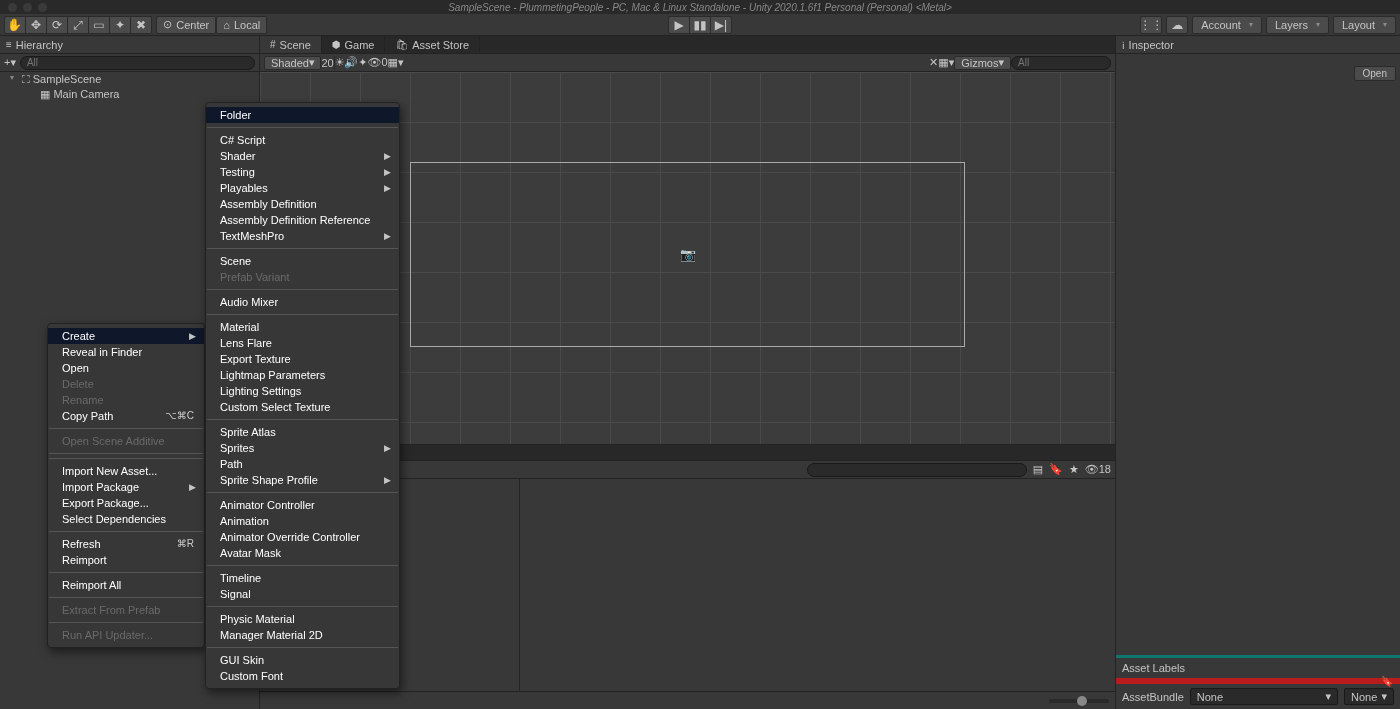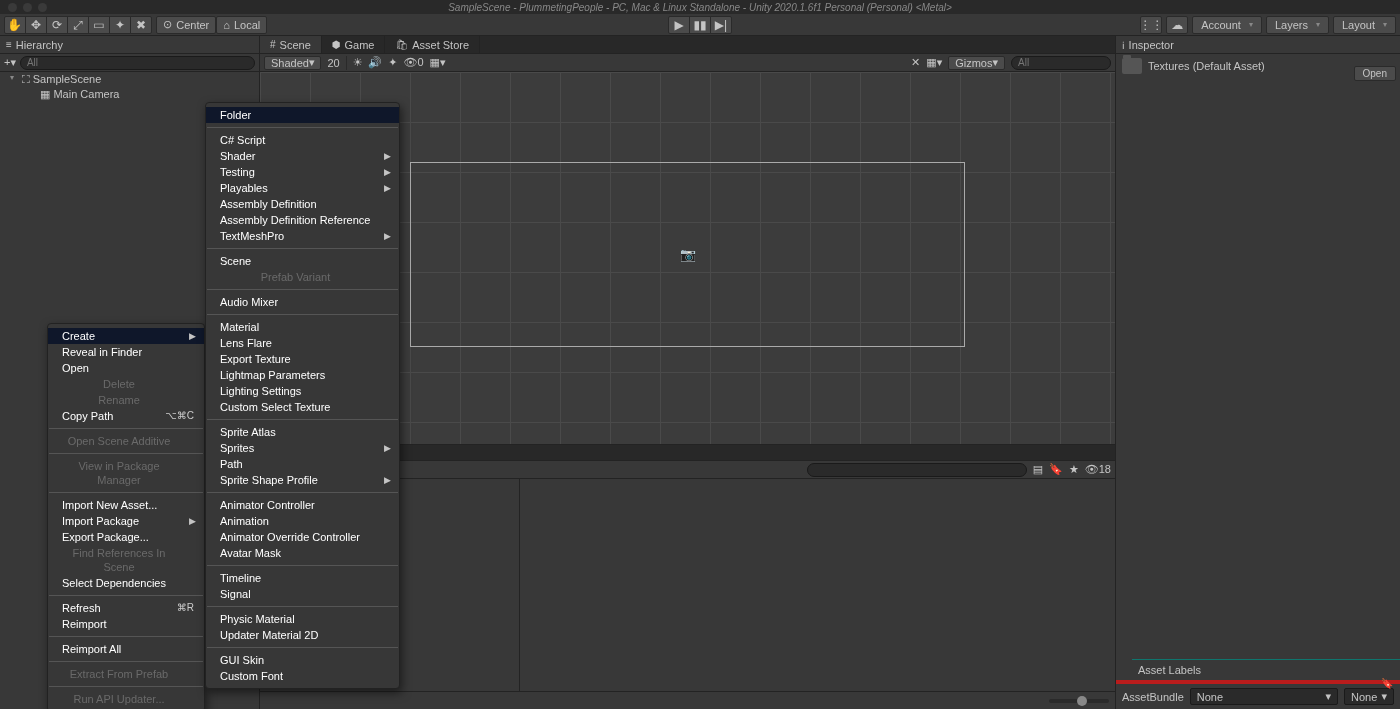--- a/index.html
+++ b/index.html
@@ -31,7 +31,7 @@
 .tabs-row { height: 18px; background: #282828; display: flex; border-bottom: 1px solid #232323; }
 .tab { padding: 0 10px; display: flex; align-items: center; gap: 4px; font-size: 10px; border-right: 1px solid #232323; background: #282828; }
 .tab.active { background: #383838; }
-.scene-toolbar { height: 18px; border-bottom: 1px solid #232323; display: flex; align-items: center; padding: 0 4px; gap: 6px; font-size: 10px; background: #383838; }
+.scene-toolbar { height: 18px; border-bottom: 1px solid #232323; display: flex; align-items: center; padding: 0 4px; font-size: 10px; background: #383838; }
 .scene-toolbar .drop { background: #4b4b4b; border: 1px solid #2a2a2a; border-radius: 2px; padding: 0 6px; height: 14px; display: flex; align-items: center; }
 .scene-toolbar .sep { width: 1px; height: 14px; background: #2a2a2a; }
 .scene-toolbar .sp { flex: 1; }

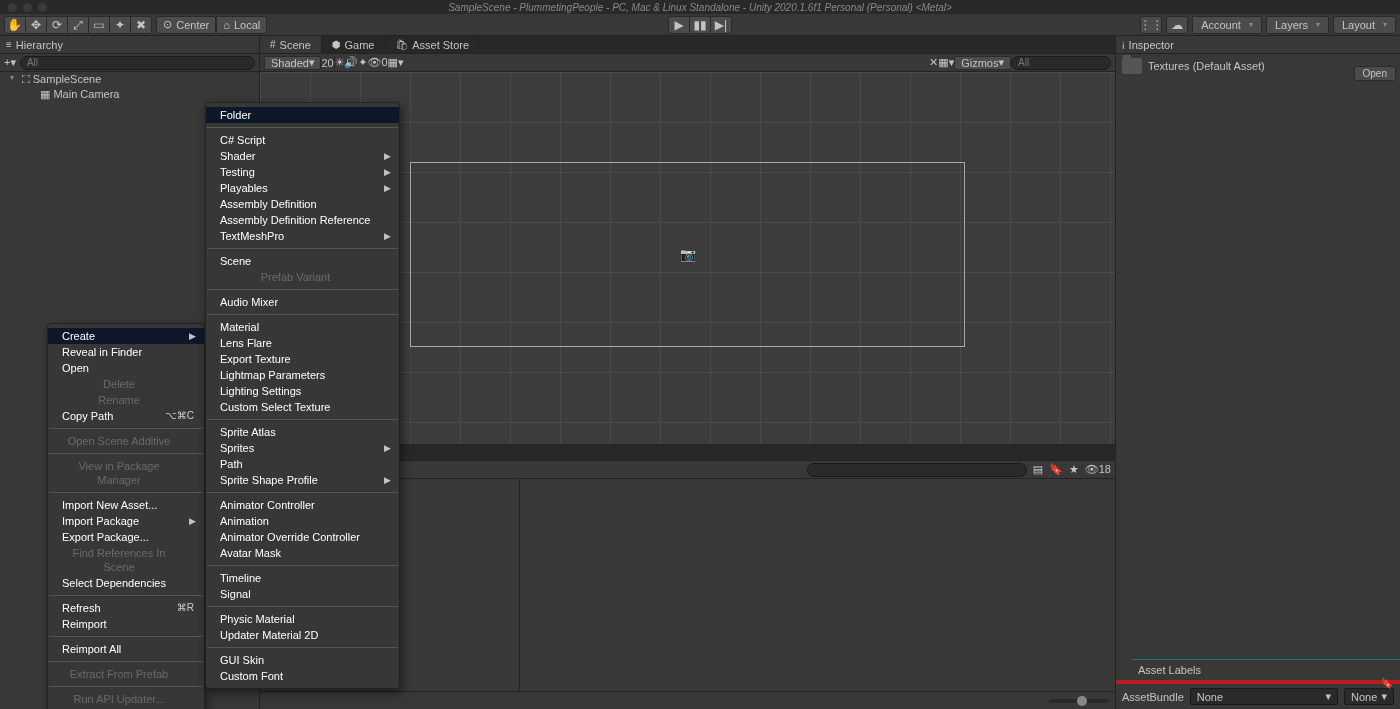--- a/index.html
+++ b/index.html
@@ -195,10 +195,6 @@
   <div class="inspector">
     <div class="panel-tab active">ℹ <span>Inspector</span></div>
     <div class="insp-body">
-      <div class="insp-asset">
-        <div class="folder-icon"></div>
-        <span>Textures (Default Asset)</span>
-      </div>
       <div class="open-btn">Open</div>
     </div>
     <div class="insp-labels">

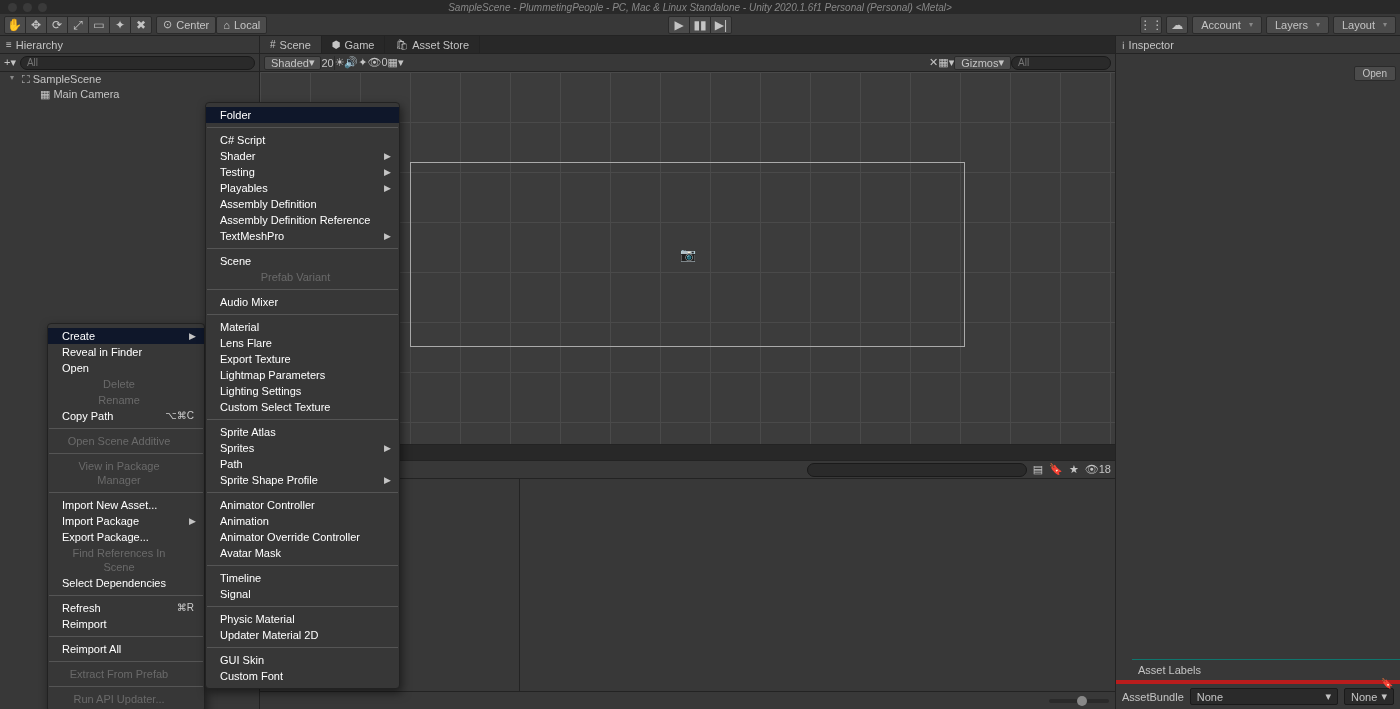--- a/index.html
+++ b/index.html
@@ -67,7 +67,7 @@
 .ctx { position: absolute; background: #373737; border: 1px solid #222; box-shadow: 2px 4px 10px rgba(0,0,0,.5); padding: 4px 0; border-radius: 4px; z-index: 100; }
 .ctx-item { padding: 1px 28px 1px 14px; font-size: 11px; color: #fff; position: relative; line-height: 14px; }
 .ctx-item.sel { background: #0f172a; }
-.ctx-item.dis { color: #6a6a6a; text-align: center; }
+.ctx-item.dis { color: #6a6a6a; }
 .ctx-item .sub { position: absolute; right: 8px; font-size: 9px; }
 .ctx-item .hint { position: absolute; right: 10px; font-size: 10px; color: #ccc; }
 .ctx-sep { height: 1px; background: #555; margin: 4px 1px; }

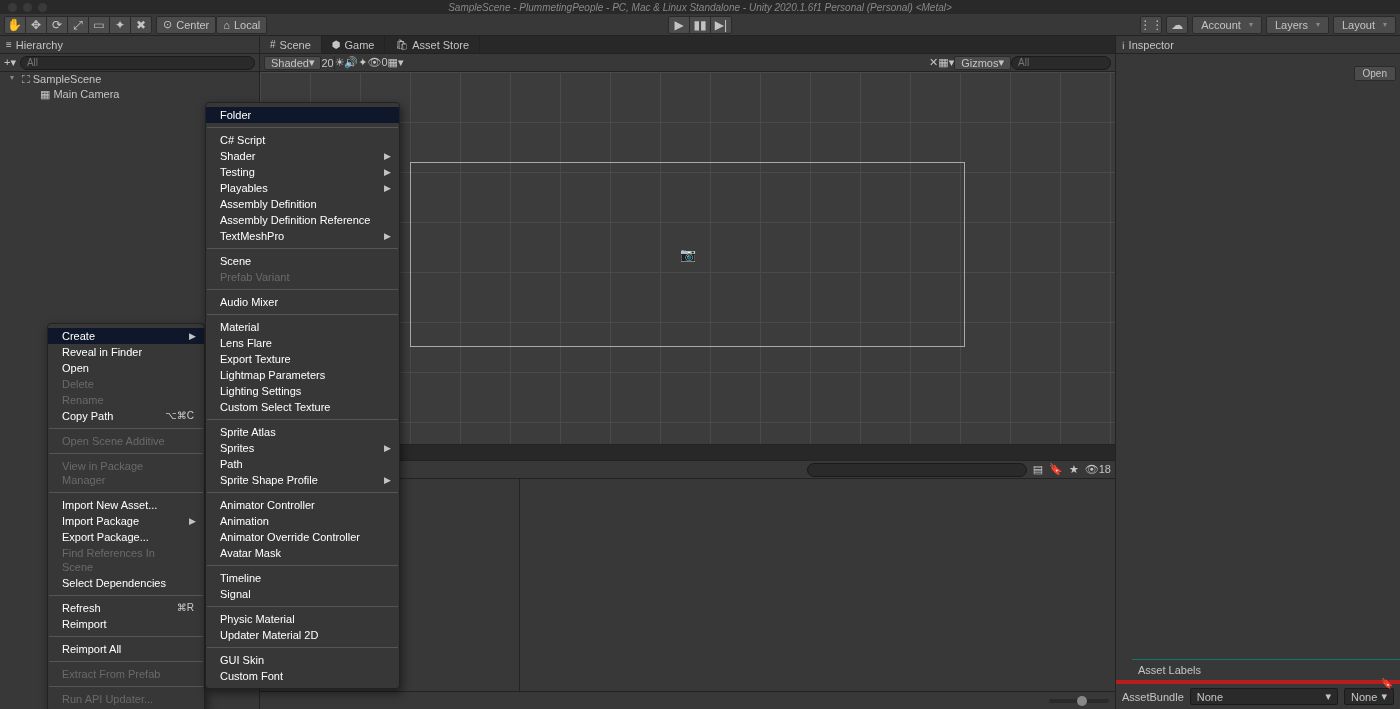--- a/index.html
+++ b/index.html
@@ -225,7 +225,6 @@
     <div class="ctx-sep"></div>
     <div class="ctx-item dis">Open Scene Additive</div>
     <div class="ctx-sep"></div>
-    <div class="ctx-item dis">View in Package Manager</div>
     <div class="ctx-sep"></div>
     <div class="ctx-item">Import New Asset...</div>
     <div class="ctx-item">Import Package<span class="sub">▶</span></div>

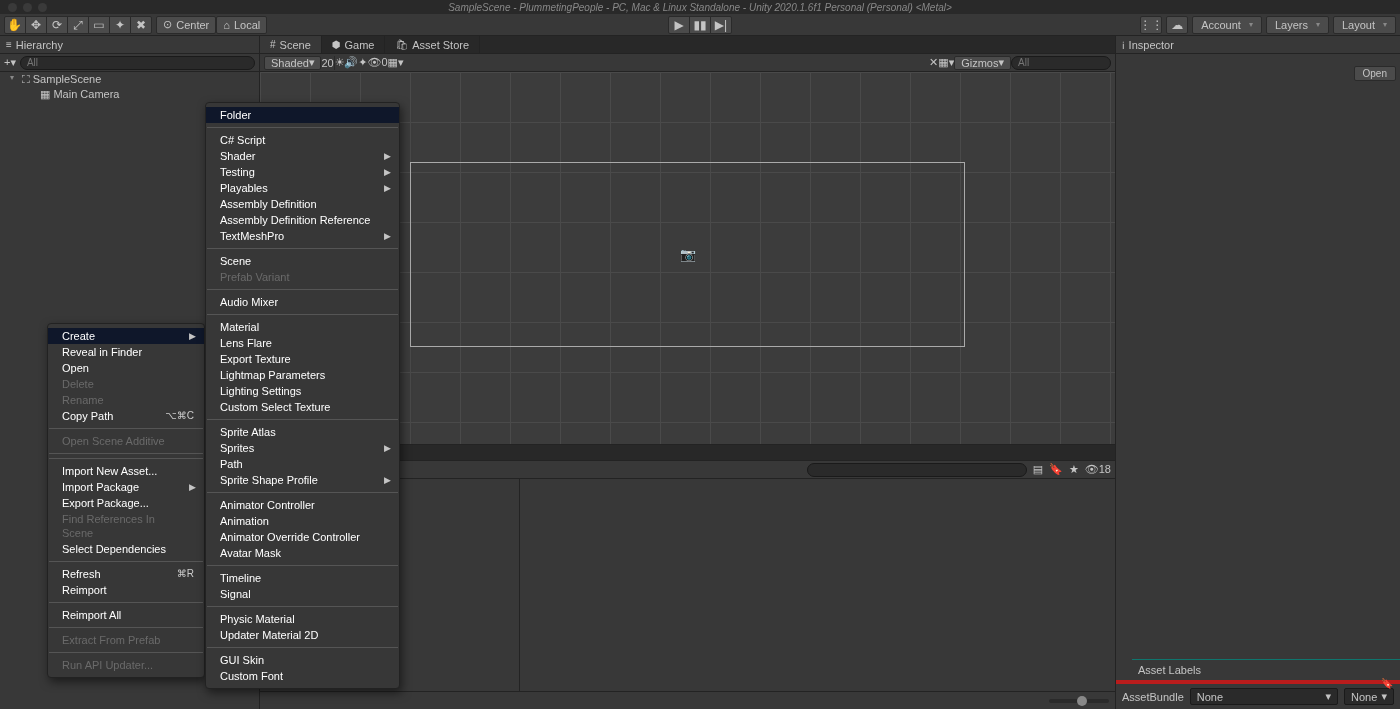--- a/index.html
+++ b/index.html
@@ -229,7 +229,6 @@
     <div class="ctx-item">Import New Asset...</div>
     <div class="ctx-item">Import Package<span class="sub">▶</span></div>
     <div class="ctx-item">Export Package...</div>
-    <div class="ctx-item dis">Find References In Scene</div>
     <div class="ctx-item">Select Dependencies</div>
     <div class="ctx-sep"></div>
     <div class="ctx-item">Refresh<span class="hint">⌘R</span></div>

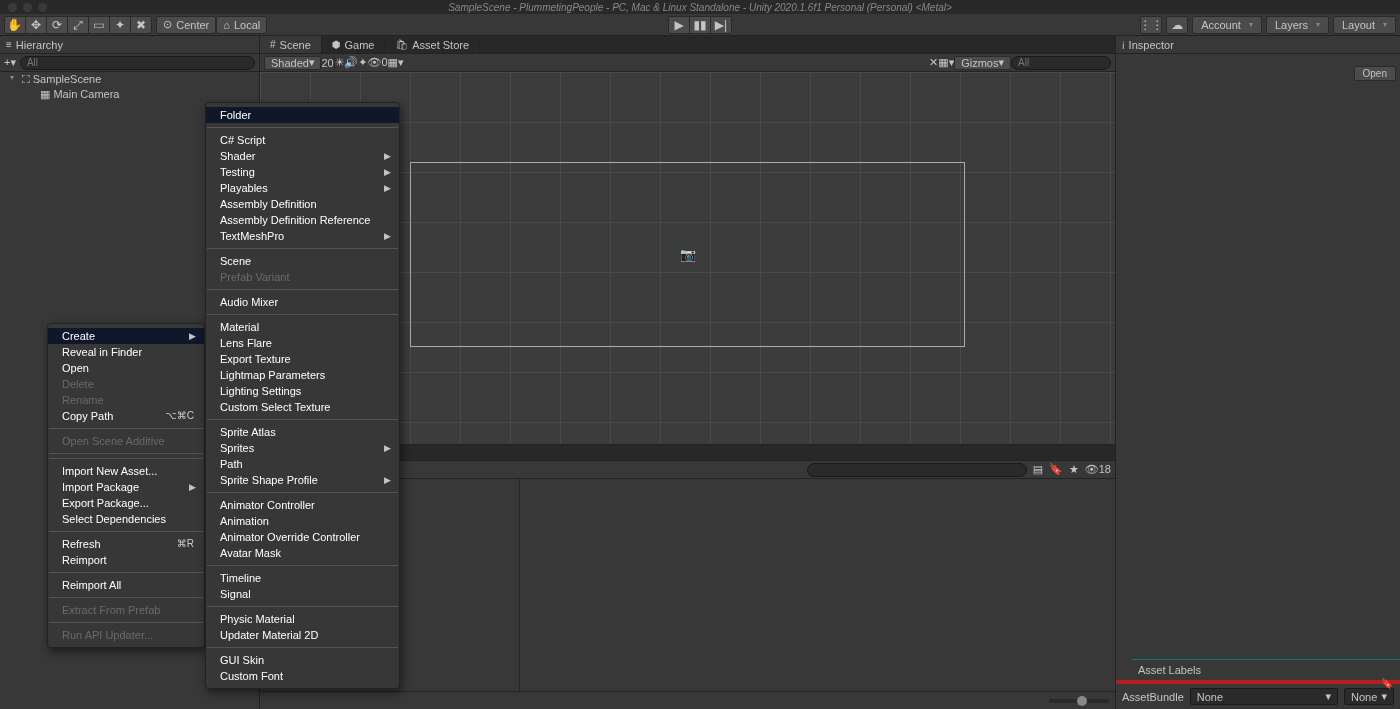--- a/index.html
+++ b/index.html
@@ -277,7 +277,7 @@
     <div class="ctx-item">Signal</div>
     <div class="ctx-sep"></div>
     <div class="ctx-item">Physic Material</div>
-    <div class="ctx-item">Updater Material 2D</div>
+    <div class="ctx-item">Manager Material 2D</div>
     <div class="ctx-sep"></div>
     <div class="ctx-item">GUI Skin</div>
     <div class="ctx-item">Custom Font</div>

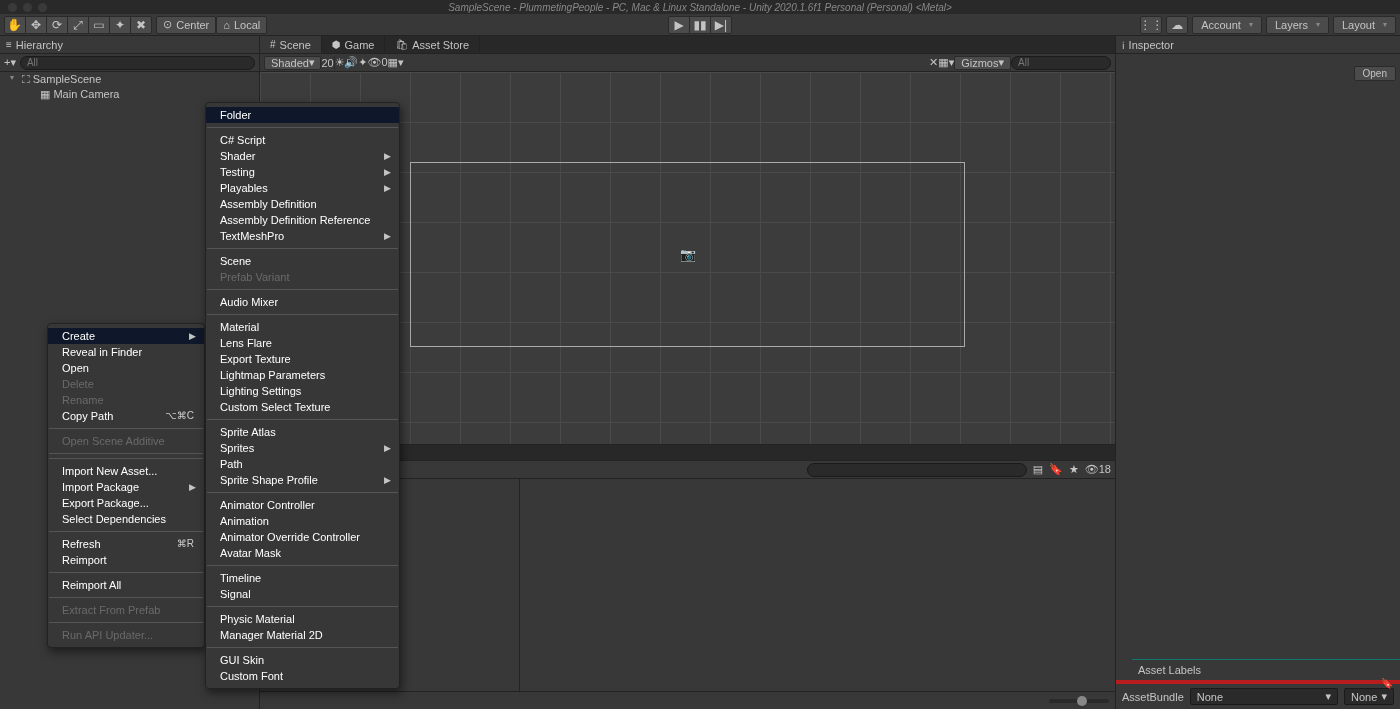--- a/index.html
+++ b/index.html
@@ -58,7 +58,7 @@
 .insp-asset .folder-icon { width: 20px; height: 16px; background: #555; border-radius: 2px; position: relative; }
 .insp-asset .folder-icon::before { content: ""; position: absolute; top: -3px; left: 1px; width: 8px; height: 3px; background: #555; border-radius: 1px 1px 0 0; }
 .open-btn { position: absolute; top: 12px; right: 4px; padding: 1px 8px; background: #4b4b4b; border: 1px solid #2a2a2a; border-radius: 2px; font-size: 10px; }
-.insp-labels { border-top: 1px solid #0f766e; padding: 4px 6px; font-size: 10px; color: #999; position: relative; margin-left: 16px; }
+.insp-labels { border-top: 3px solid #0f766e; padding: 4px 6px; font-size: 10px; color: #999; position: relative; }
 .insp-labels .tag-icon { position: absolute; right: 6px; top: 18px; font-size: 10px; color: #888; }
 .insp-bundle { border-top: 4px solid #b91c1c; padding: 4px 6px; display: flex; align-items: center; gap: 6px; font-size: 10px; }
 .insp-bundle .drop { flex: 1; background: #2a2a2a; border: 1px solid #1a1a1a; border-radius: 2px; padding: 1px 6px; display: flex; justify-content: space-between; align-items: center; color: #888; }

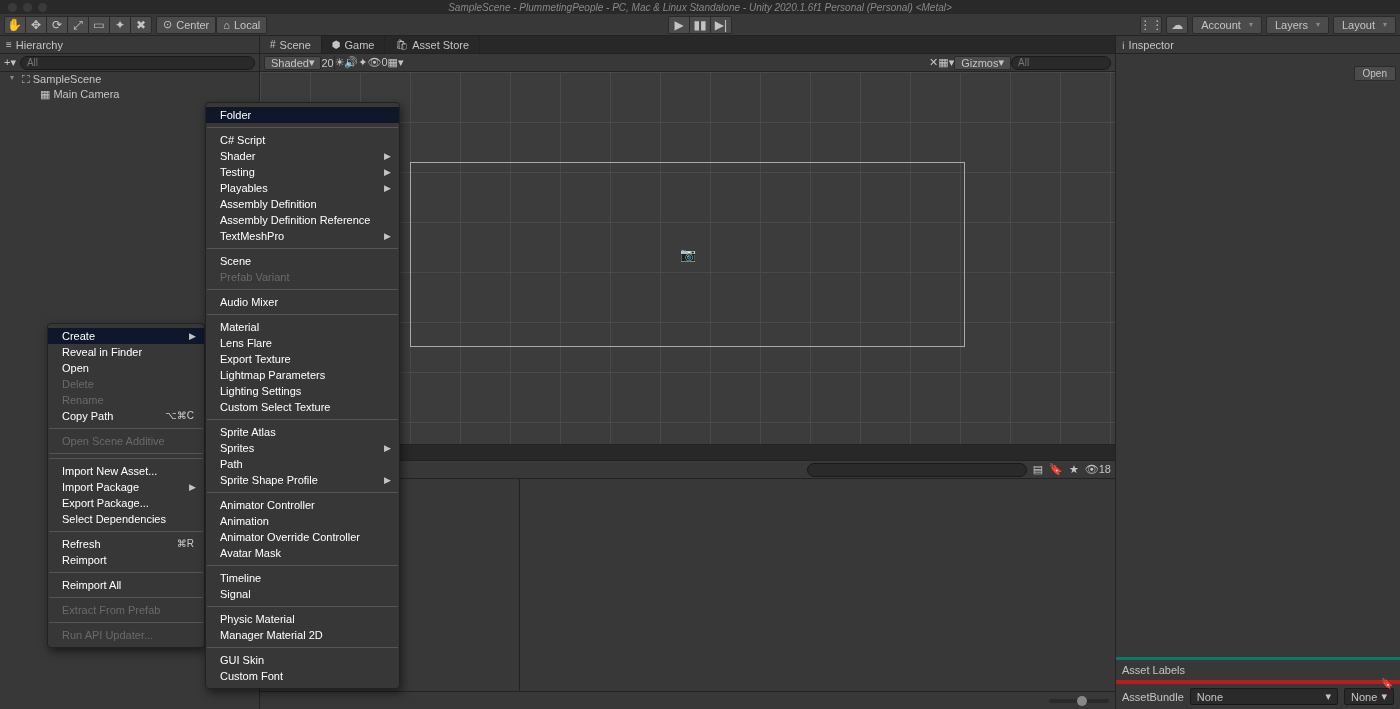--- a/index.html
+++ b/index.html
@@ -60,7 +60,7 @@
 .open-btn { position: absolute; top: 12px; right: 4px; padding: 1px 8px; background: #4b4b4b; border: 1px solid #2a2a2a; border-radius: 2px; font-size: 10px; }
 .insp-labels { border-top: 3px solid #0f766e; padding: 4px 6px; font-size: 10px; color: #999; position: relative; }
 .insp-labels .tag-icon { position: absolute; right: 6px; top: 18px; font-size: 10px; color: #888; }
-.insp-bundle { border-top: 4px solid #b91c1c; padding: 4px 6px; display: flex; align-items: center; gap: 6px; font-size: 10px; }
+.insp-bundle { border-top: 6px solid #b91c1c; padding: 4px 6px; display: flex; align-items: center; gap: 6px; font-size: 10px; }
 .insp-bundle .drop { flex: 1; background: #2a2a2a; border: 1px solid #1a1a1a; border-radius: 2px; padding: 1px 6px; display: flex; justify-content: space-between; align-items: center; color: #888; }
 .insp-bundle .drop.small { flex: 0 0 50px; }
 

